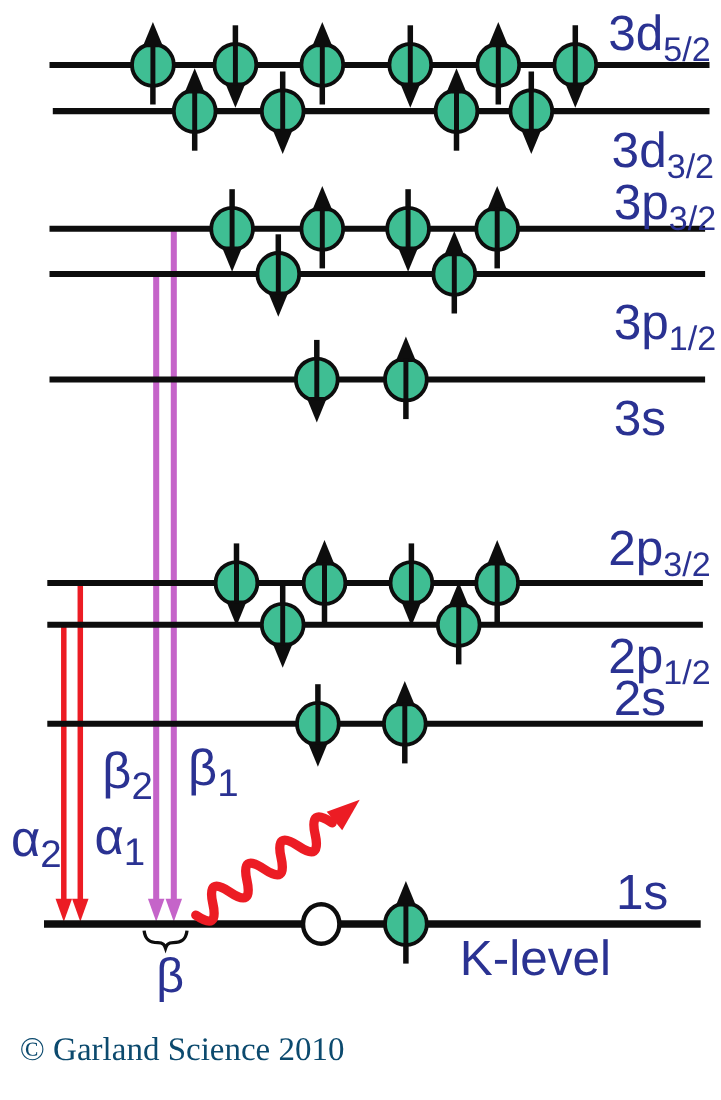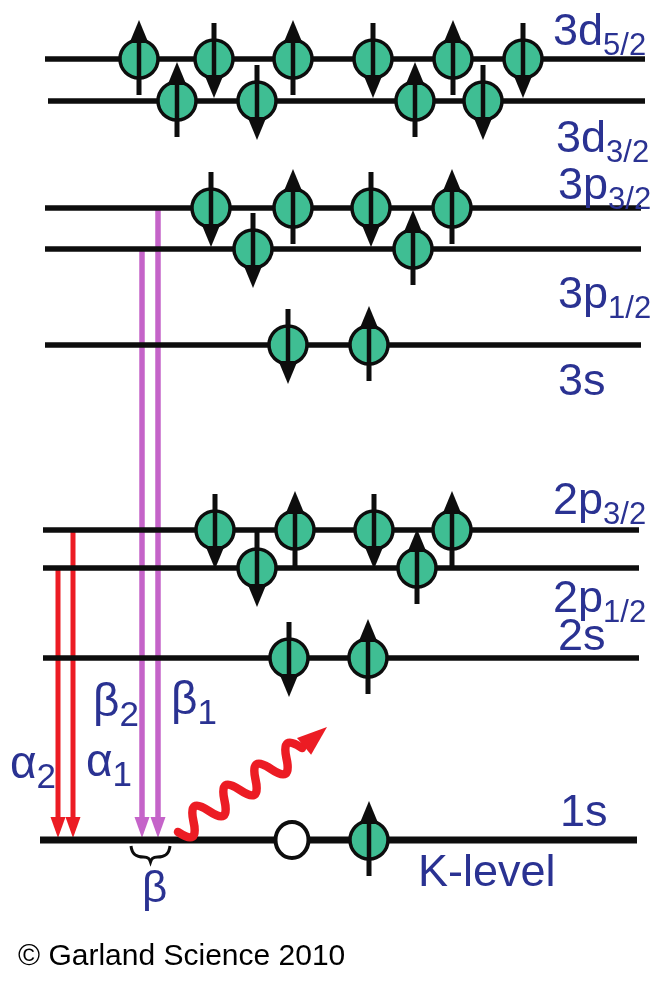--- a/index.html
+++ b/index.html
@@ -19,8 +19,8 @@
   .brace-label { font-size:44px; }
   .copyright {
     position:absolute; left:18px; top:938px;
-    font-family:Liberation Sans, sans-serif;
-    font-size:30px; color:#000000; white-space:nowrap;
+    font-family:Liberation Serif, serif;
+    font-size:30px; color:#0c4a6e; white-space:nowrap;
   }
 </style>
 </head>

